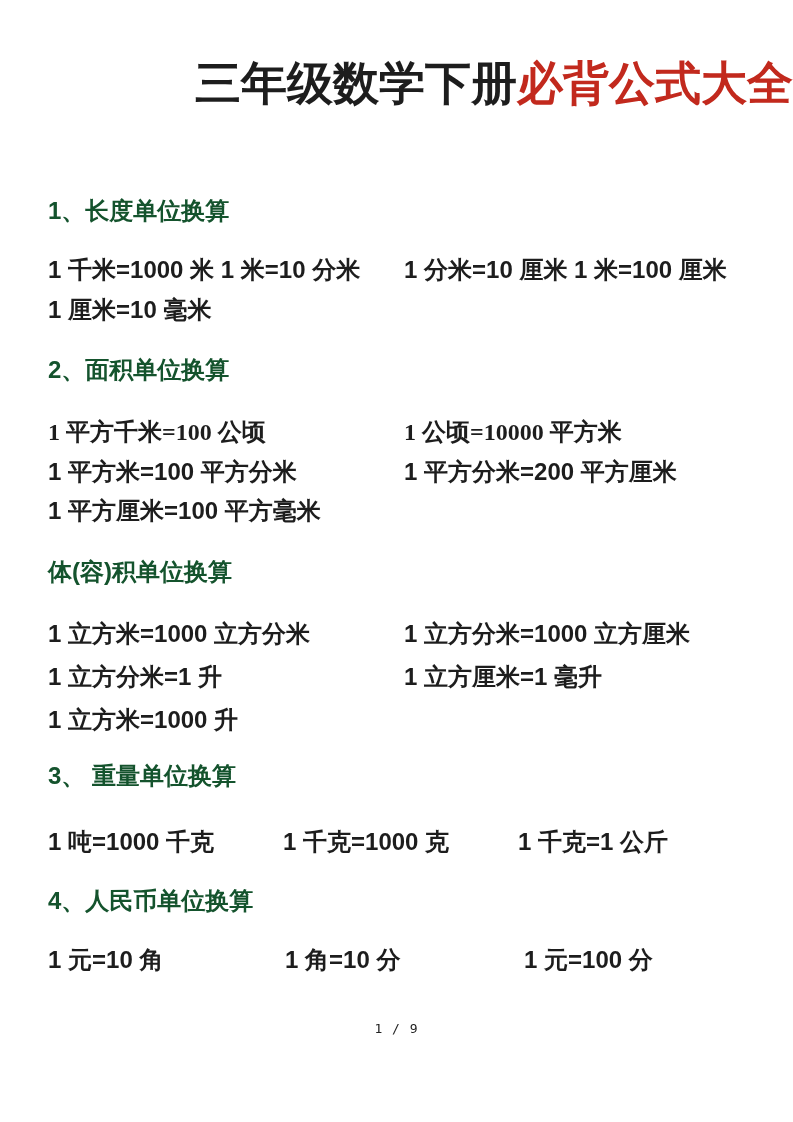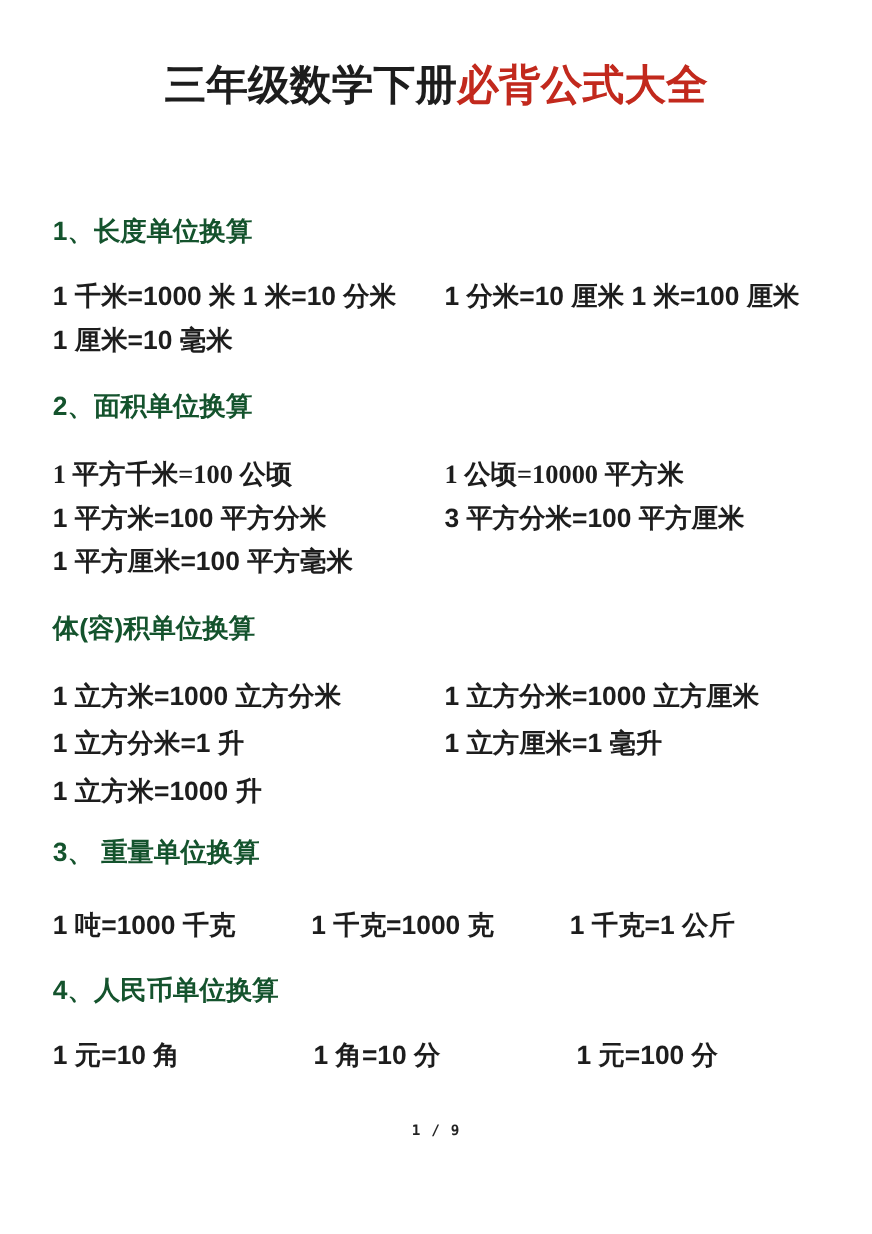--- a/index.html
+++ b/index.html
@@ -16,8 +16,8 @@
     top: 58px;
     left: 0;
     width: 100%;
-    text-align: center;
-    font-size: 38px;
+    text-align: right;
+    font-size: 46px;
     line-height: 1.1;
     font-weight: 900;
     color: #1d1d1d;

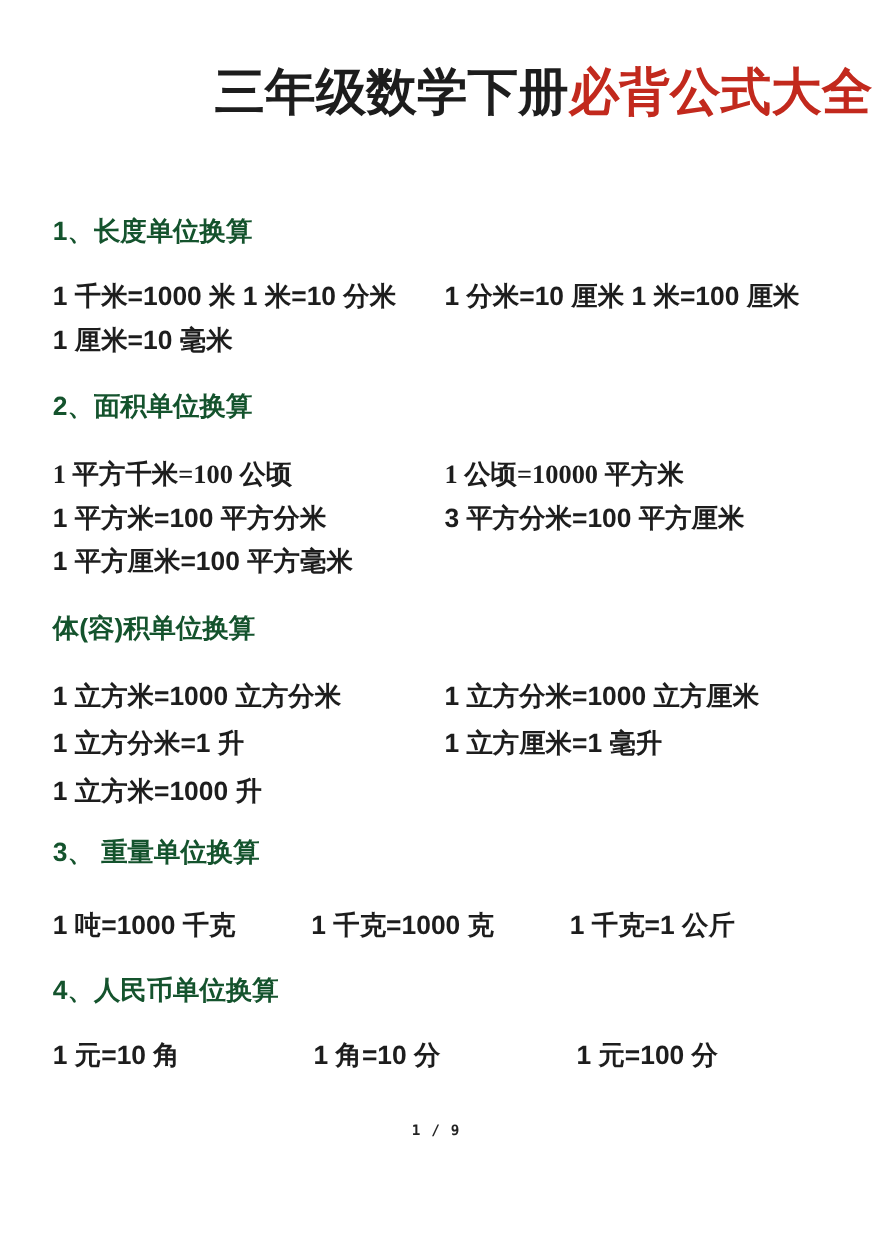--- a/index.html
+++ b/index.html
@@ -100,7 +100,7 @@
   <div class="line" id="s2r1a">1 平方千米=100 公顷</div>
   <div class="line col2" id="s2r1b">1 公顷=10000 平方米</div>
   <div class="line" id="s2r2a">1 平方米=100 平方分米</div>
-  <div class="line col2" id="s2r2b">3 平方分米=100 平方厘米</div>
+  <div class="line col2" id="s2r2b">1 平方分米=200 平方厘米</div>
   <div class="line" id="s2r3a">1 平方厘米=100 平方毫米</div>
 
   <div class="heading" id="s3h">体(容)积单位换算</div>

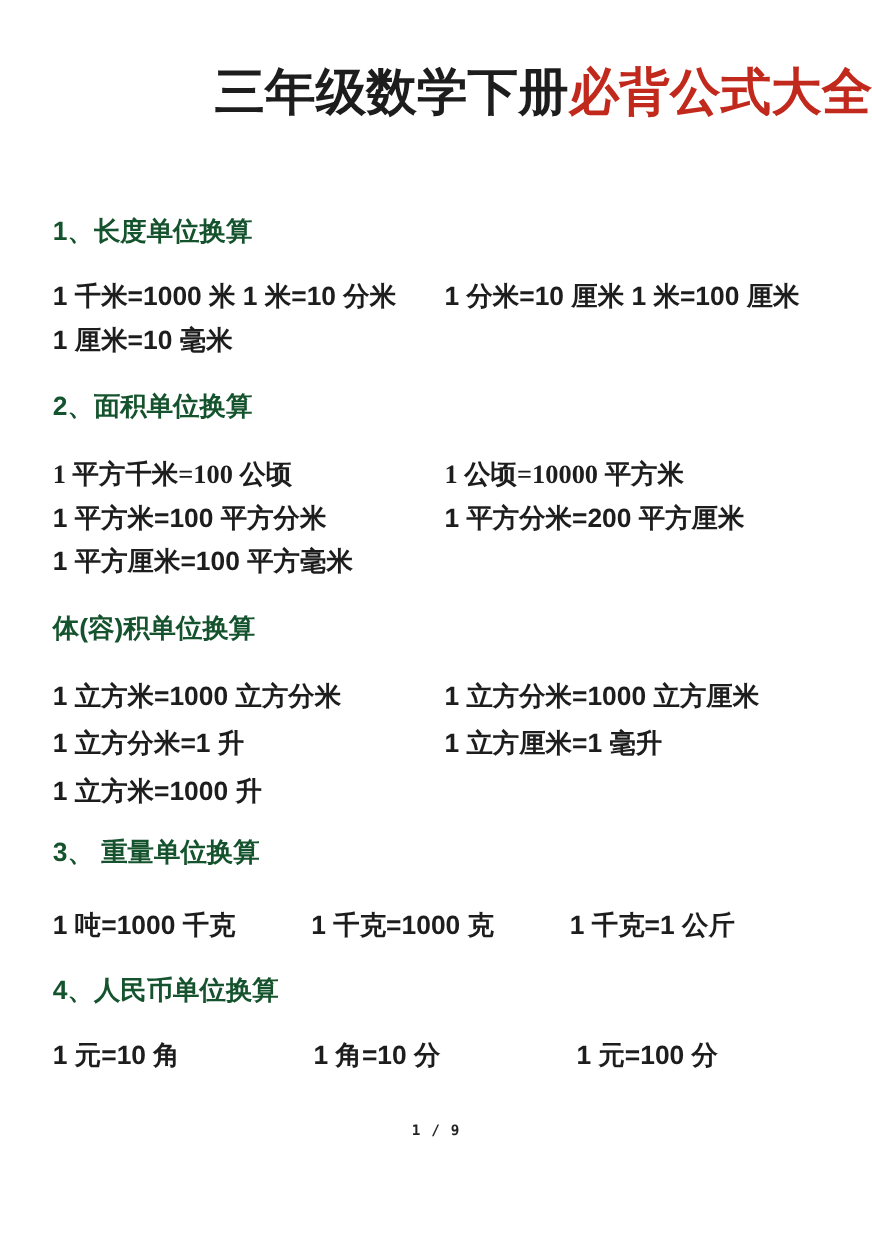--- a/index.html
+++ b/index.html
@@ -76,7 +76,7 @@
     width: 100%;
     text-align: center;
     font-size: 13px;
-    font-weight: 700;
+    font-weight: 400;
     color: #222222;
     font-family: "DejaVu Sans Mono", monospace;
     letter-spacing: 1px;

